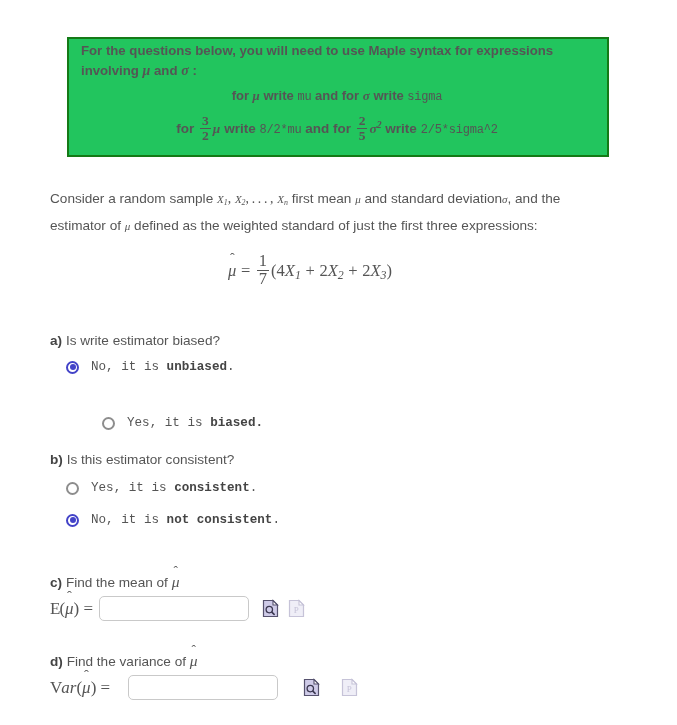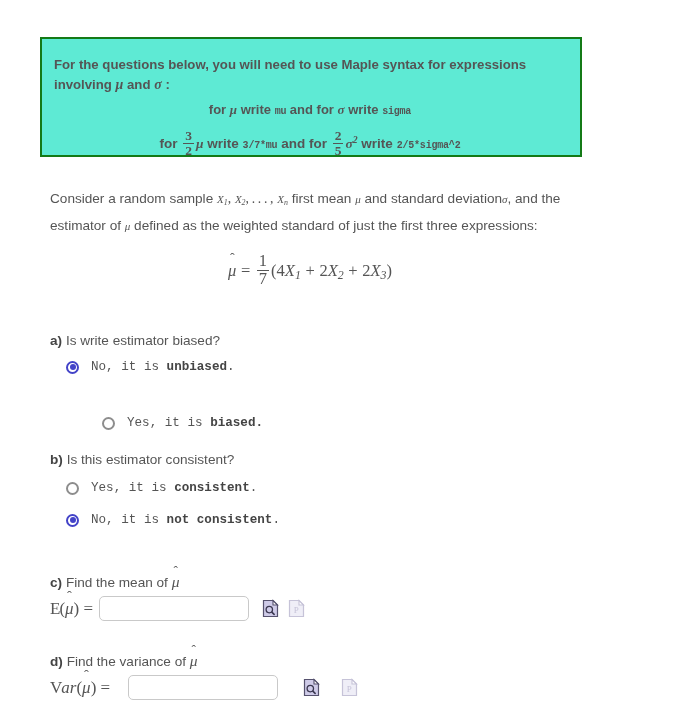--- a/index.html
+++ b/index.html
@@ -80,14 +80,14 @@
   
   #maple-box {
     position: absolute;
-    left: 40px;
+    left: 67px;
     top: 37px;
     width: 542px;
     height: 120px;
     box-sizing: border-box;
     border: 2px solid #147a16;
-    background: #5eead4;
-    padding: 16px 14px 0 12px;
+    background: #22c55e;
+    padding: 2px 14px 0 12px;
   }
   #maple-box .lead {
     font-size: 13.2px;

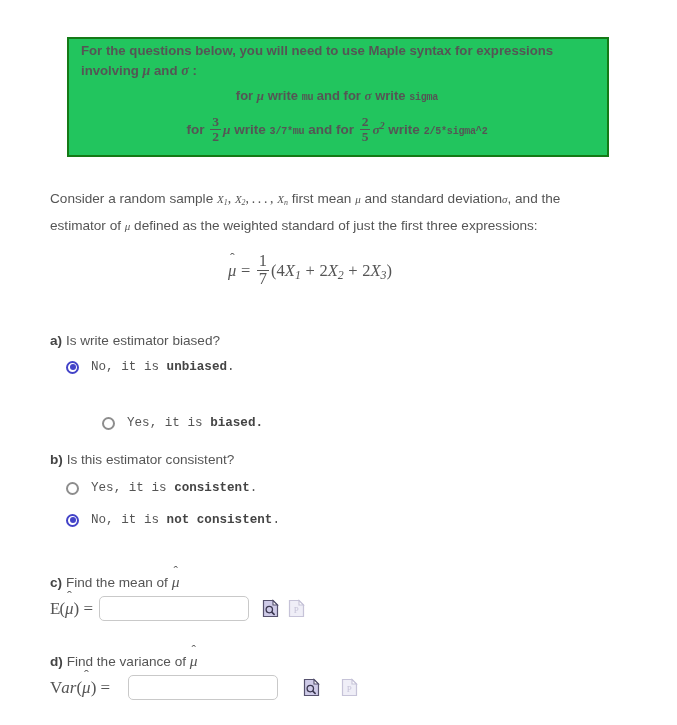--- a/index.html
+++ b/index.html
@@ -115,8 +115,8 @@
     font-weight: bold;
   }
   #maple-box .rule .code {
-    font-weight: bold;
-    font-size: 10px;
+    font-weight: normal;
+    font-size: 12px;
   }
 
   

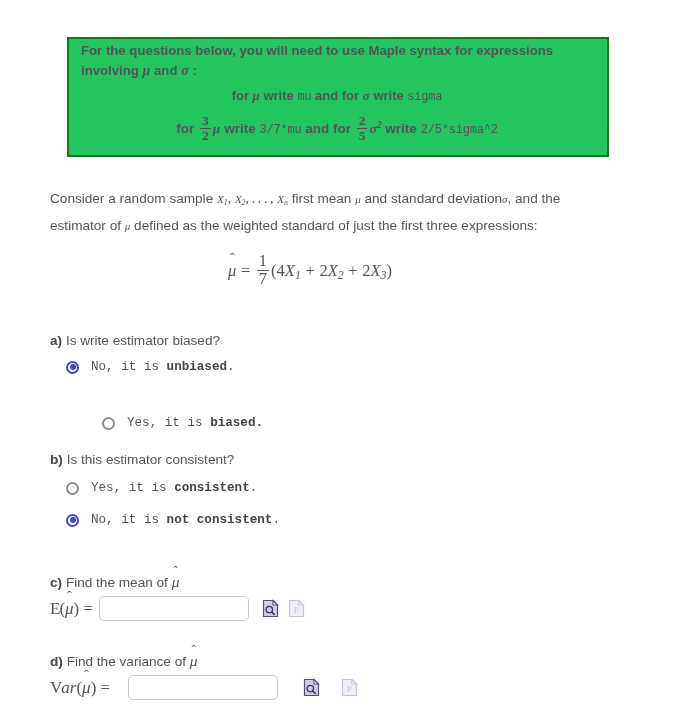--- a/index.html
+++ b/index.html
@@ -263,7 +263,7 @@
     <span>for</span>
     <span class="frac"><span class="num">3</span><span class="den">2</span></span><span class="math">μ</span>
     <span>write</span>
-    <span class="code">3/7*mu</span>
+    <span class="code">8/2*mu</span>
     <span>and  for</span>
     <span class="frac"><span class="num">2</span><span class="den">5</span></span><span class="math">σ</span><span class="math sup">2</span>
     <span>write</span>

